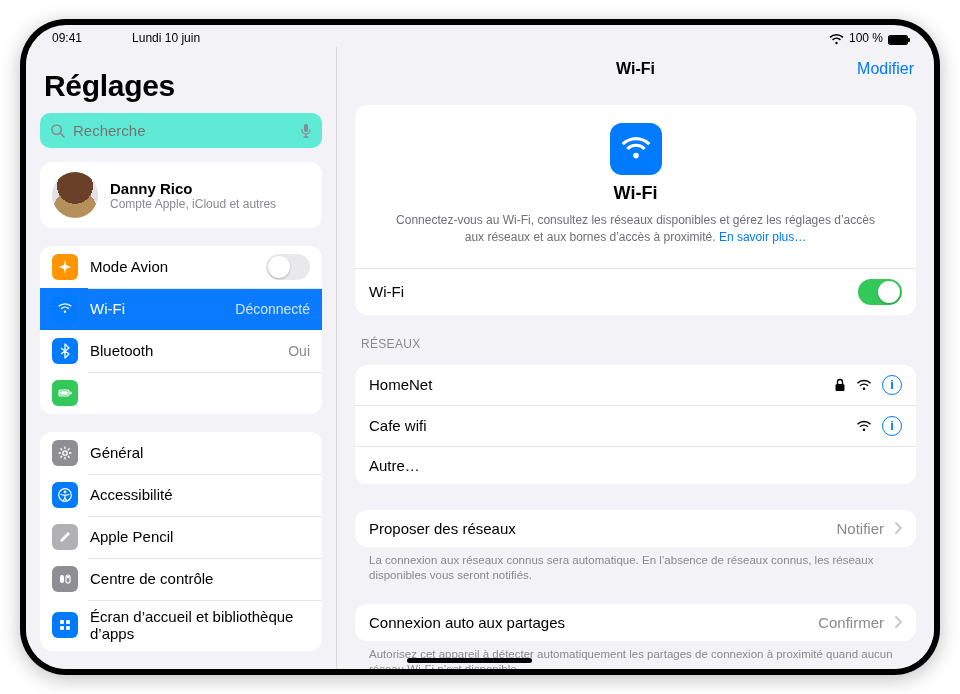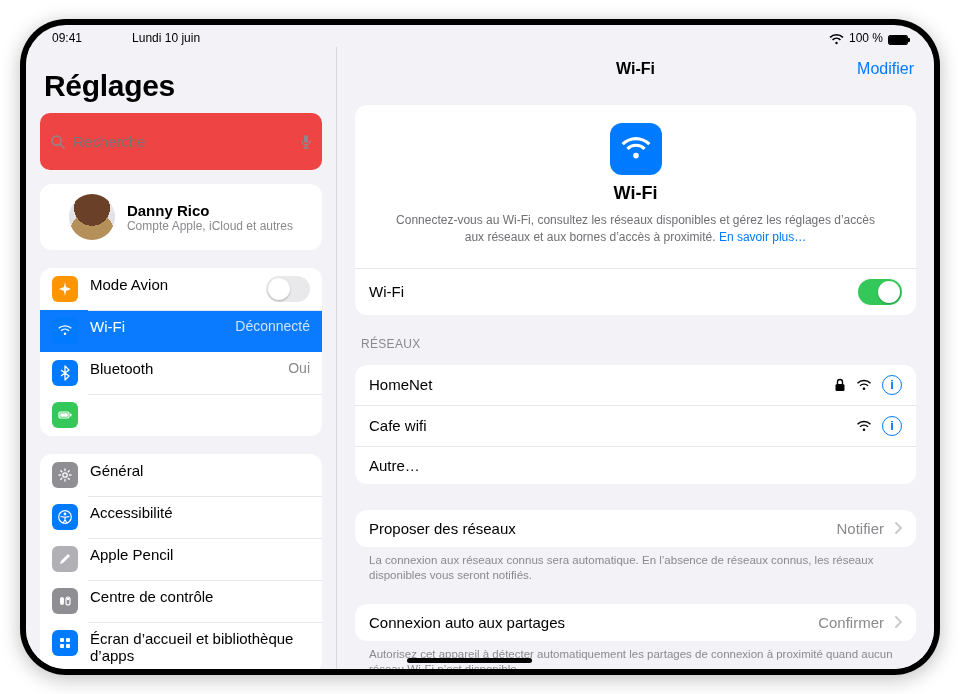--- a/index.html
+++ b/index.html
@@ -61,8 +61,8 @@
   }
   .search{
     display:flex; align-items:center; gap:6px;
-    background:#ef4444; border-radius:10px;
-    padding:19px 10px; color:#848489;
+    background:#5eead4; border-radius:10px;
+    padding:8px 10px; color:#848489;
     font-size:15px;
   }
   .search input{flex:1; background:none;border:none;outline:none;font-size:15px; color:#333;}

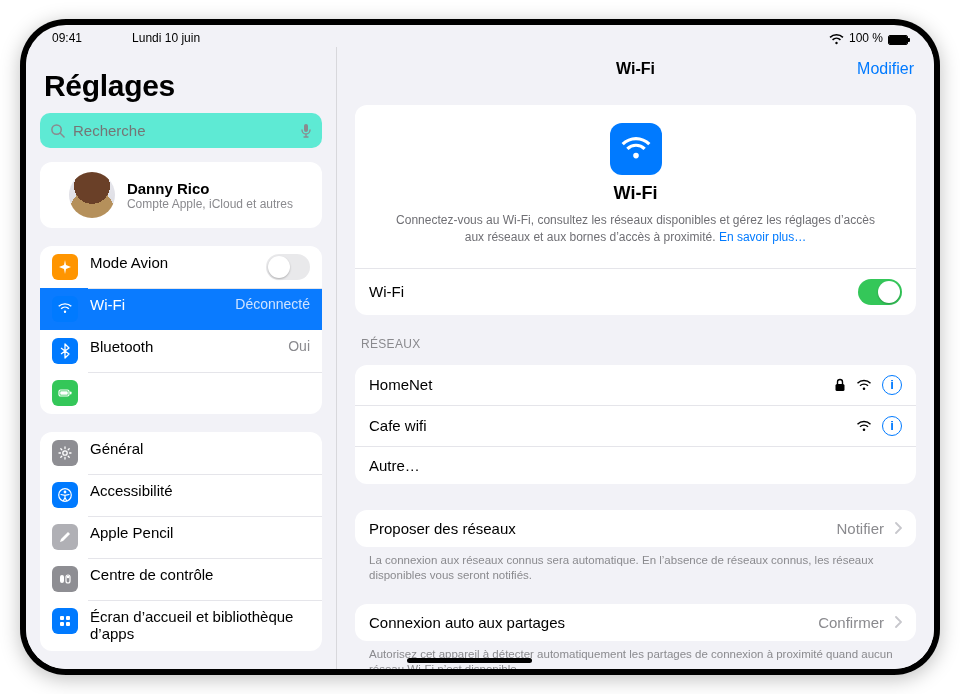--- a/index.html
+++ b/index.html
@@ -68,7 +68,7 @@
   .search input{flex:1; background:none;border:none;outline:none;font-size:15px; color:#333;}
   .acct{
     display:flex; align-items:center; gap:12px;
-    background:#fff; border-radius:12px; padding:10px 12px; margin:14px 0 18px;justify-content:center;
+    background:#fff; border-radius:12px; padding:10px 12px; margin:14px 0 18px;
   }
   .avatar{
     width:46px;height:46px;border-radius:50%;

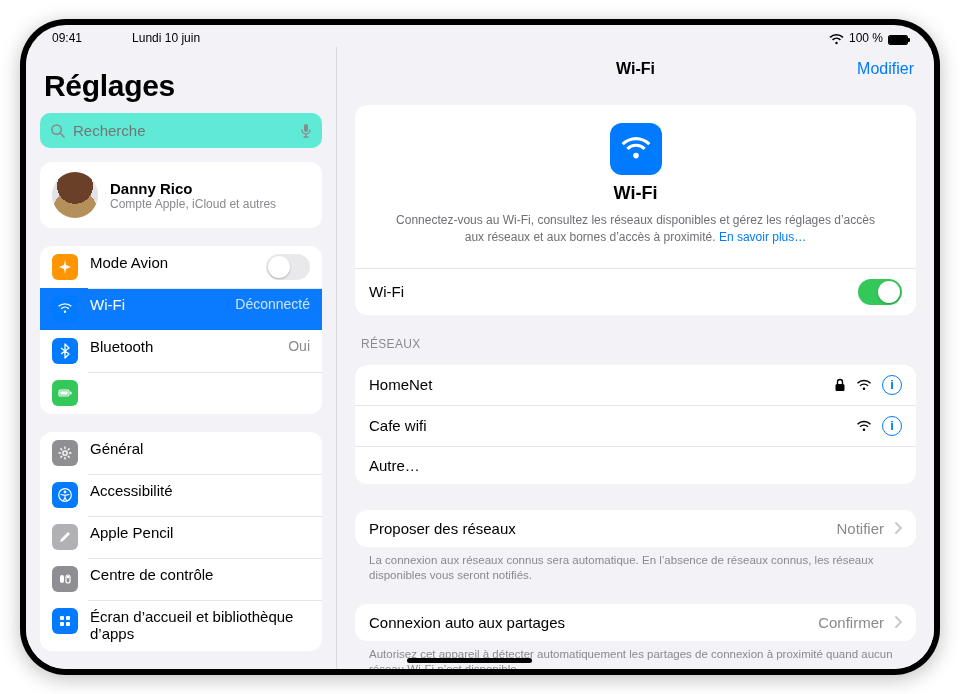--- a/index.html
+++ b/index.html
@@ -82,7 +82,7 @@
     background:#fff; border-radius:12px; overflow:hidden; margin-bottom:18px;
   }
   .row{
-    display:flex; gap:12px;
+    display:flex; align-items:center; gap:12px;
     padding:8px 12px; font-size:15px; color:#000;
     min-height:38px;
     position:relative;

